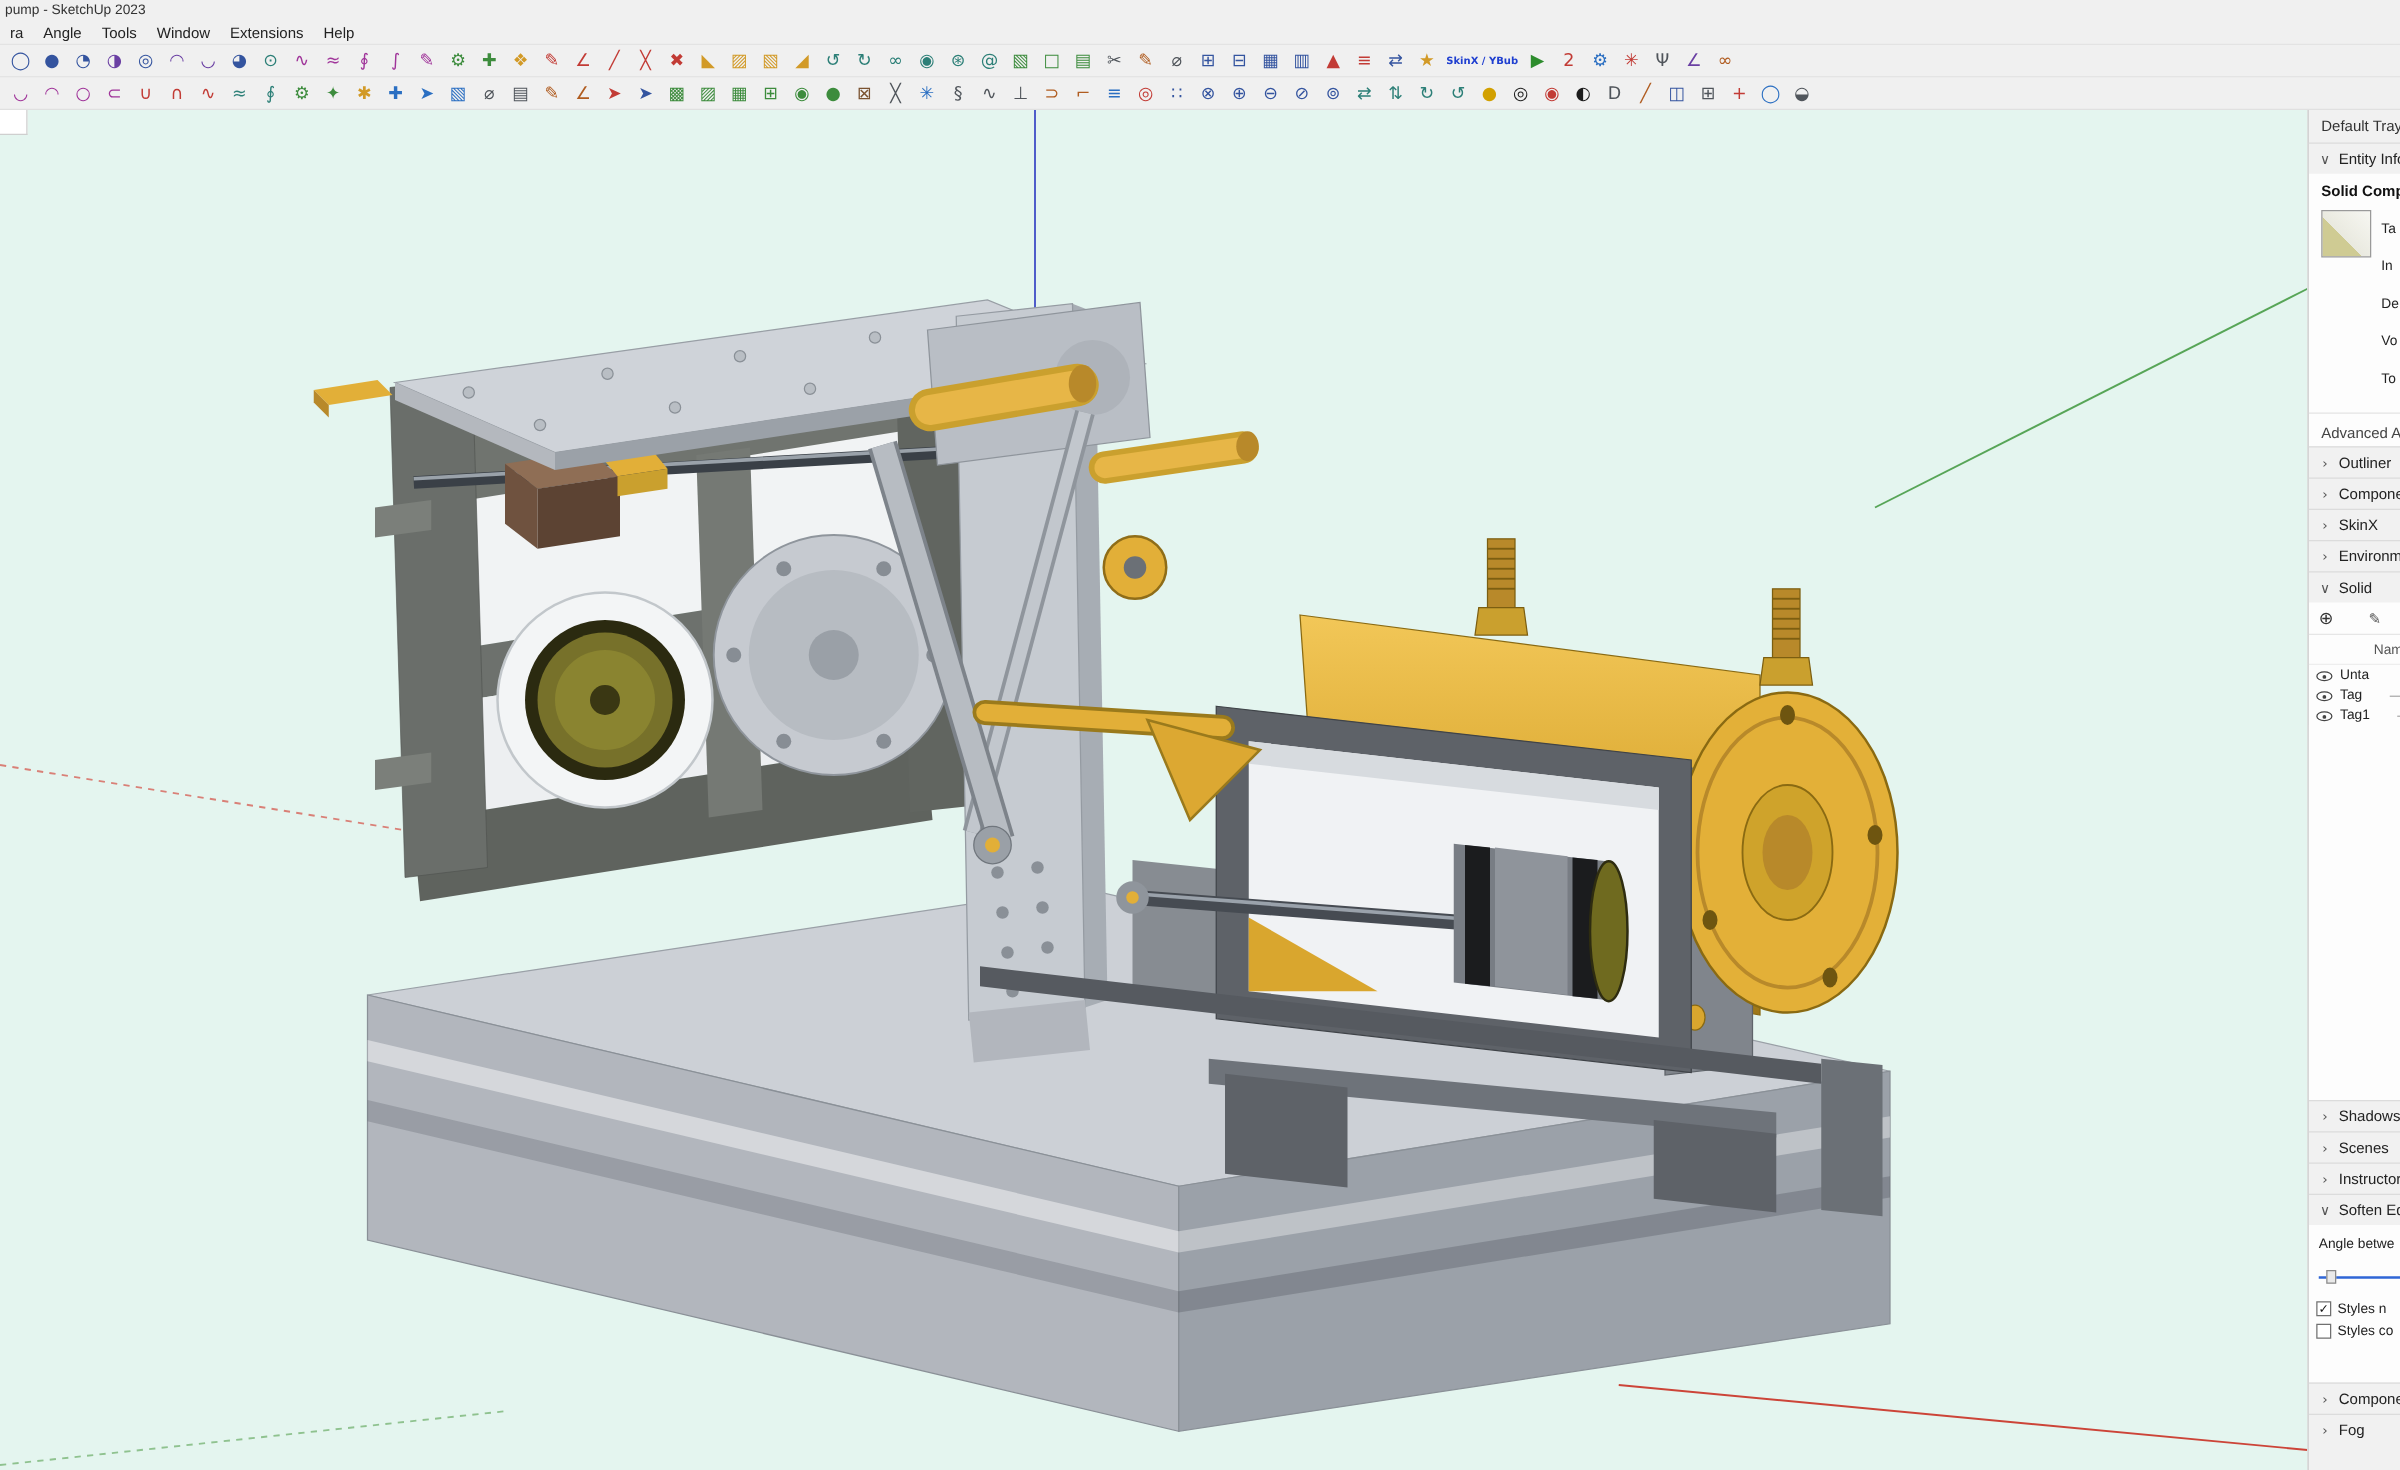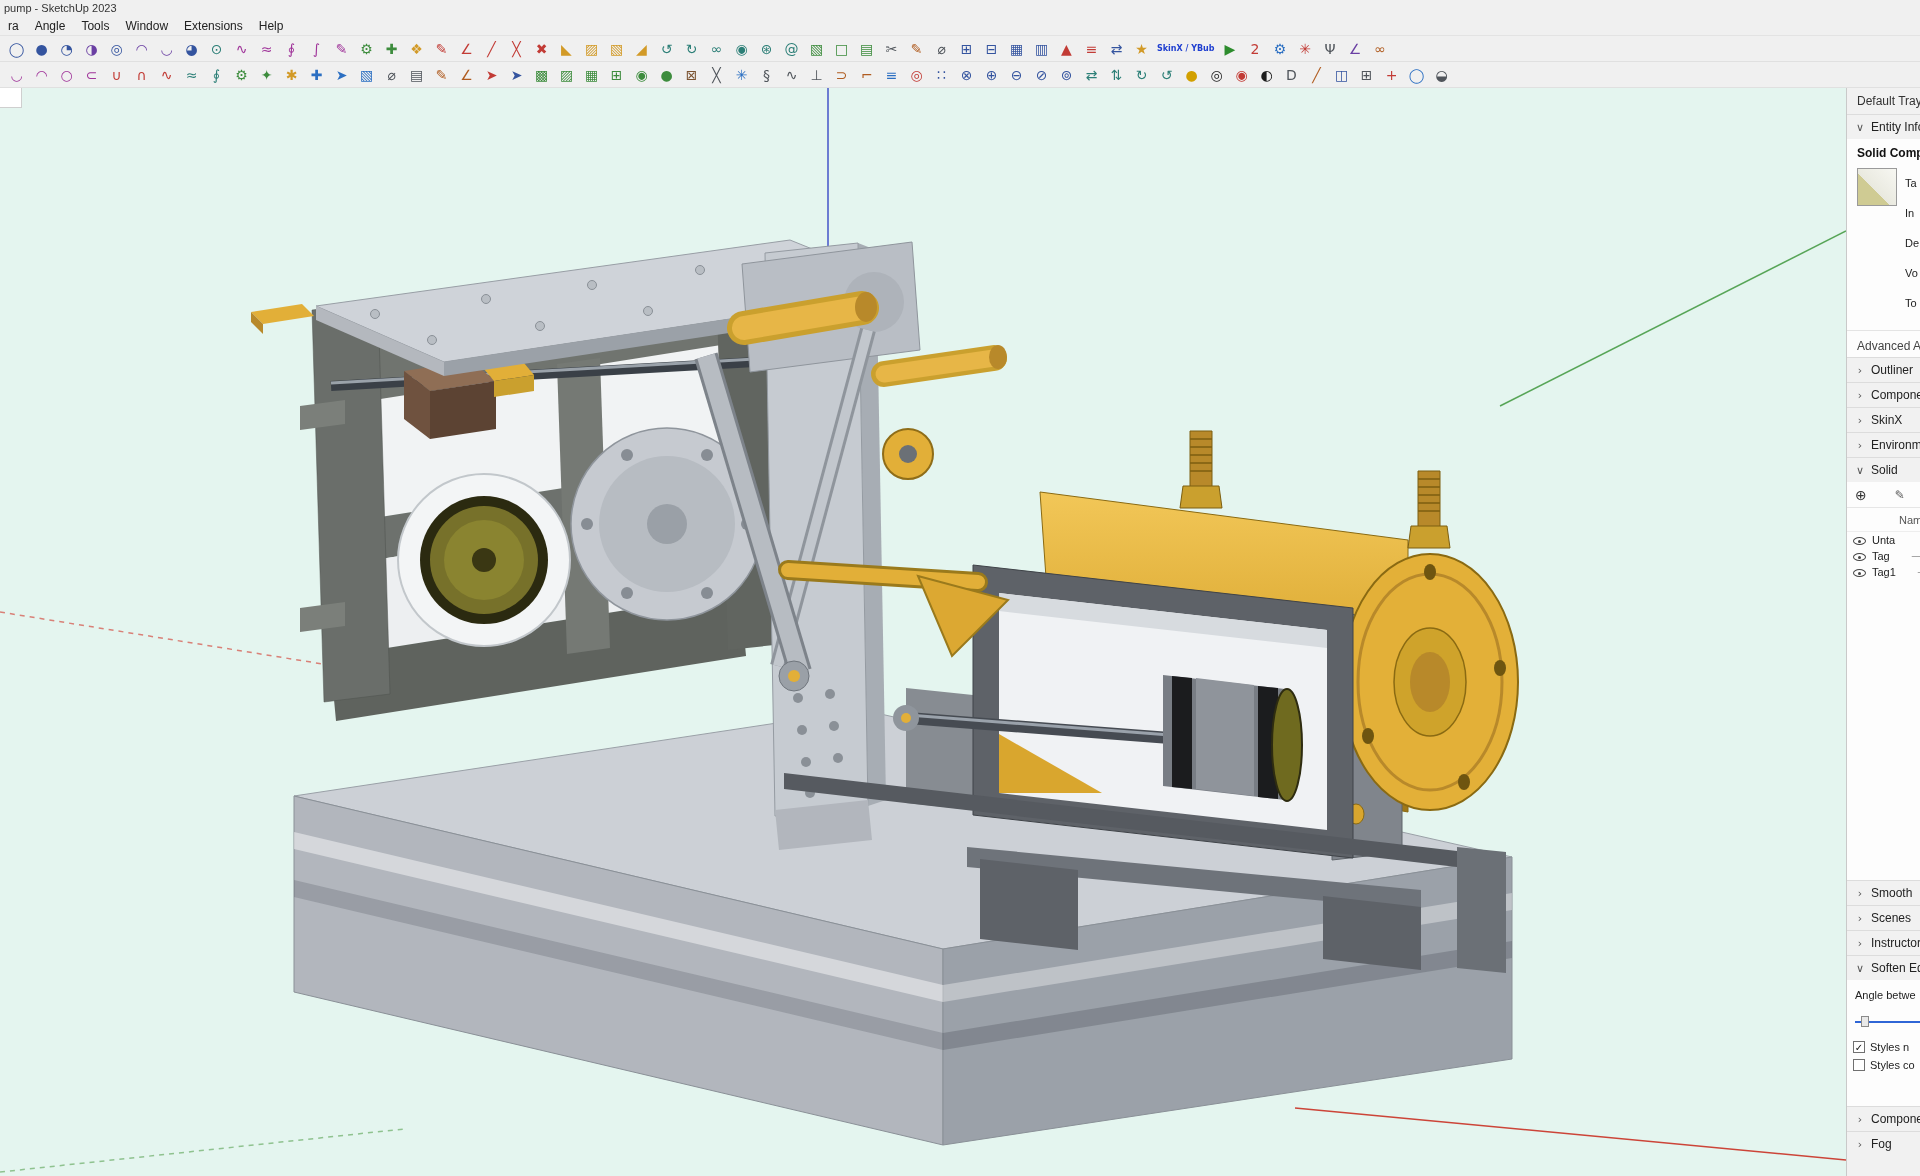--- a/index.html
+++ b/index.html
@@ -486,7 +486,7 @@
 
   <div class="sec-h">
       <span class="chev">›</span>
-      <span>Smooth</span>
+      <span>Shadows</span>
     </div>
     <div class="sec-h">
       <span class="chev">›</span>

